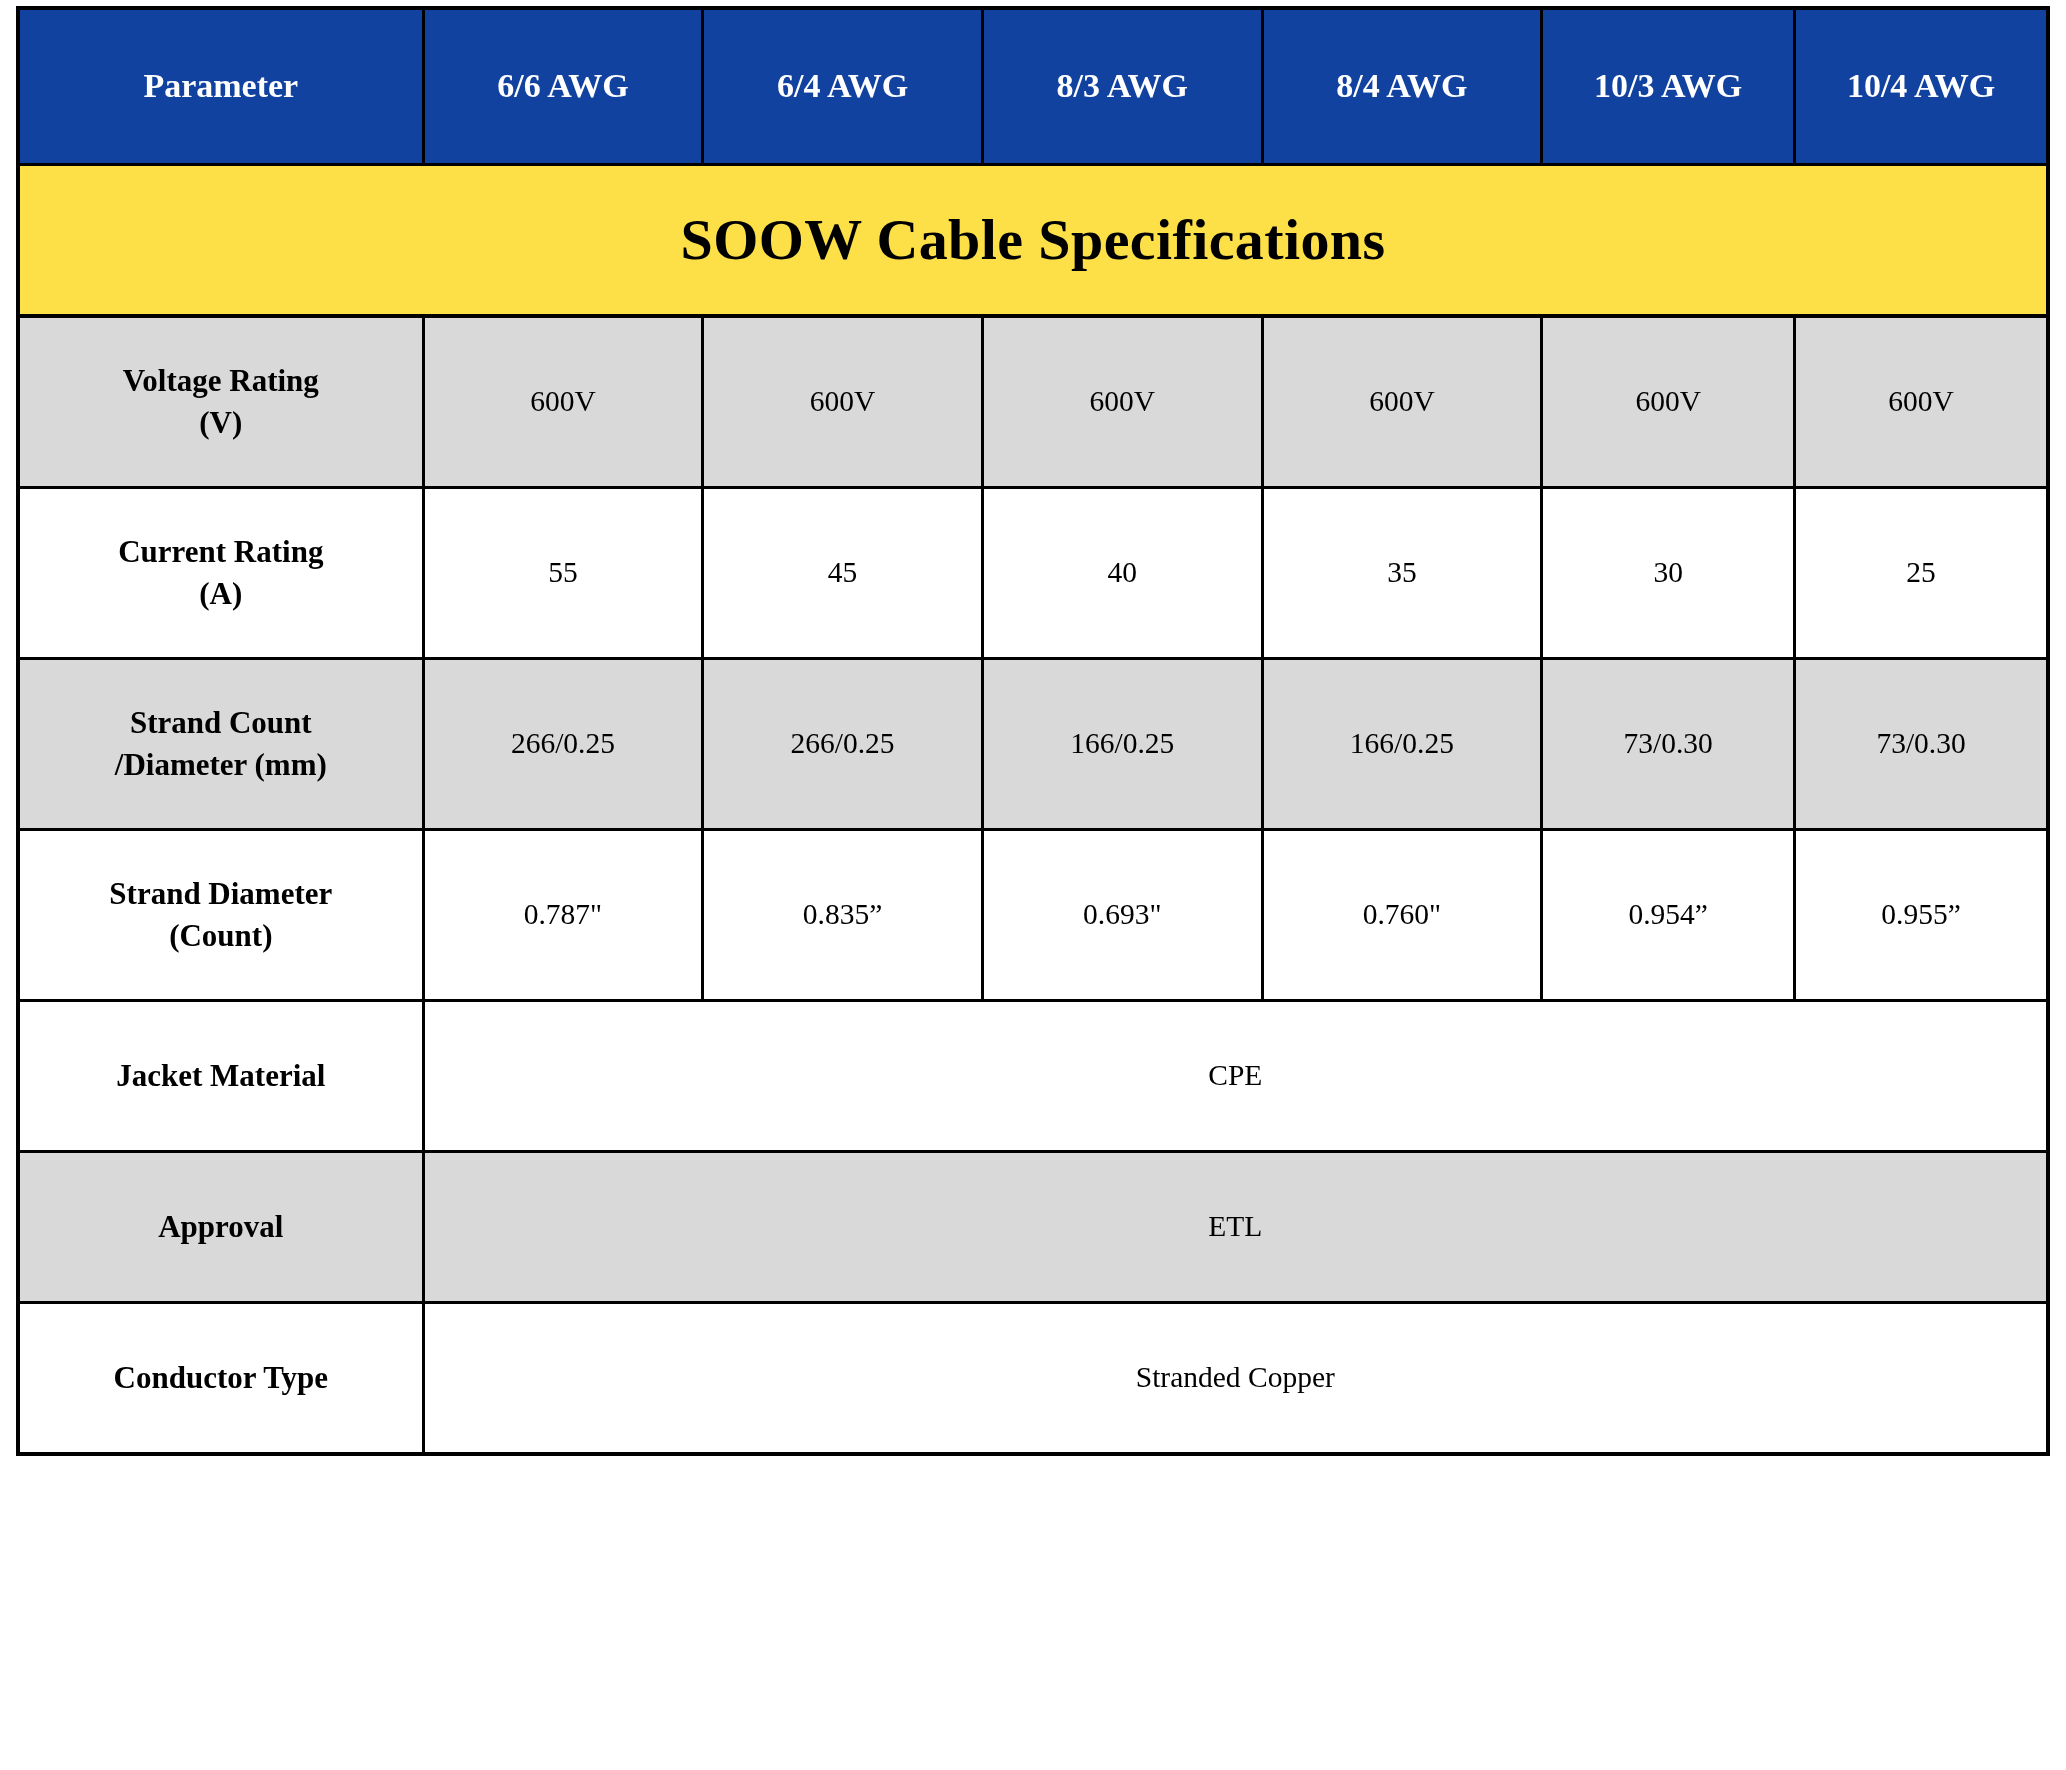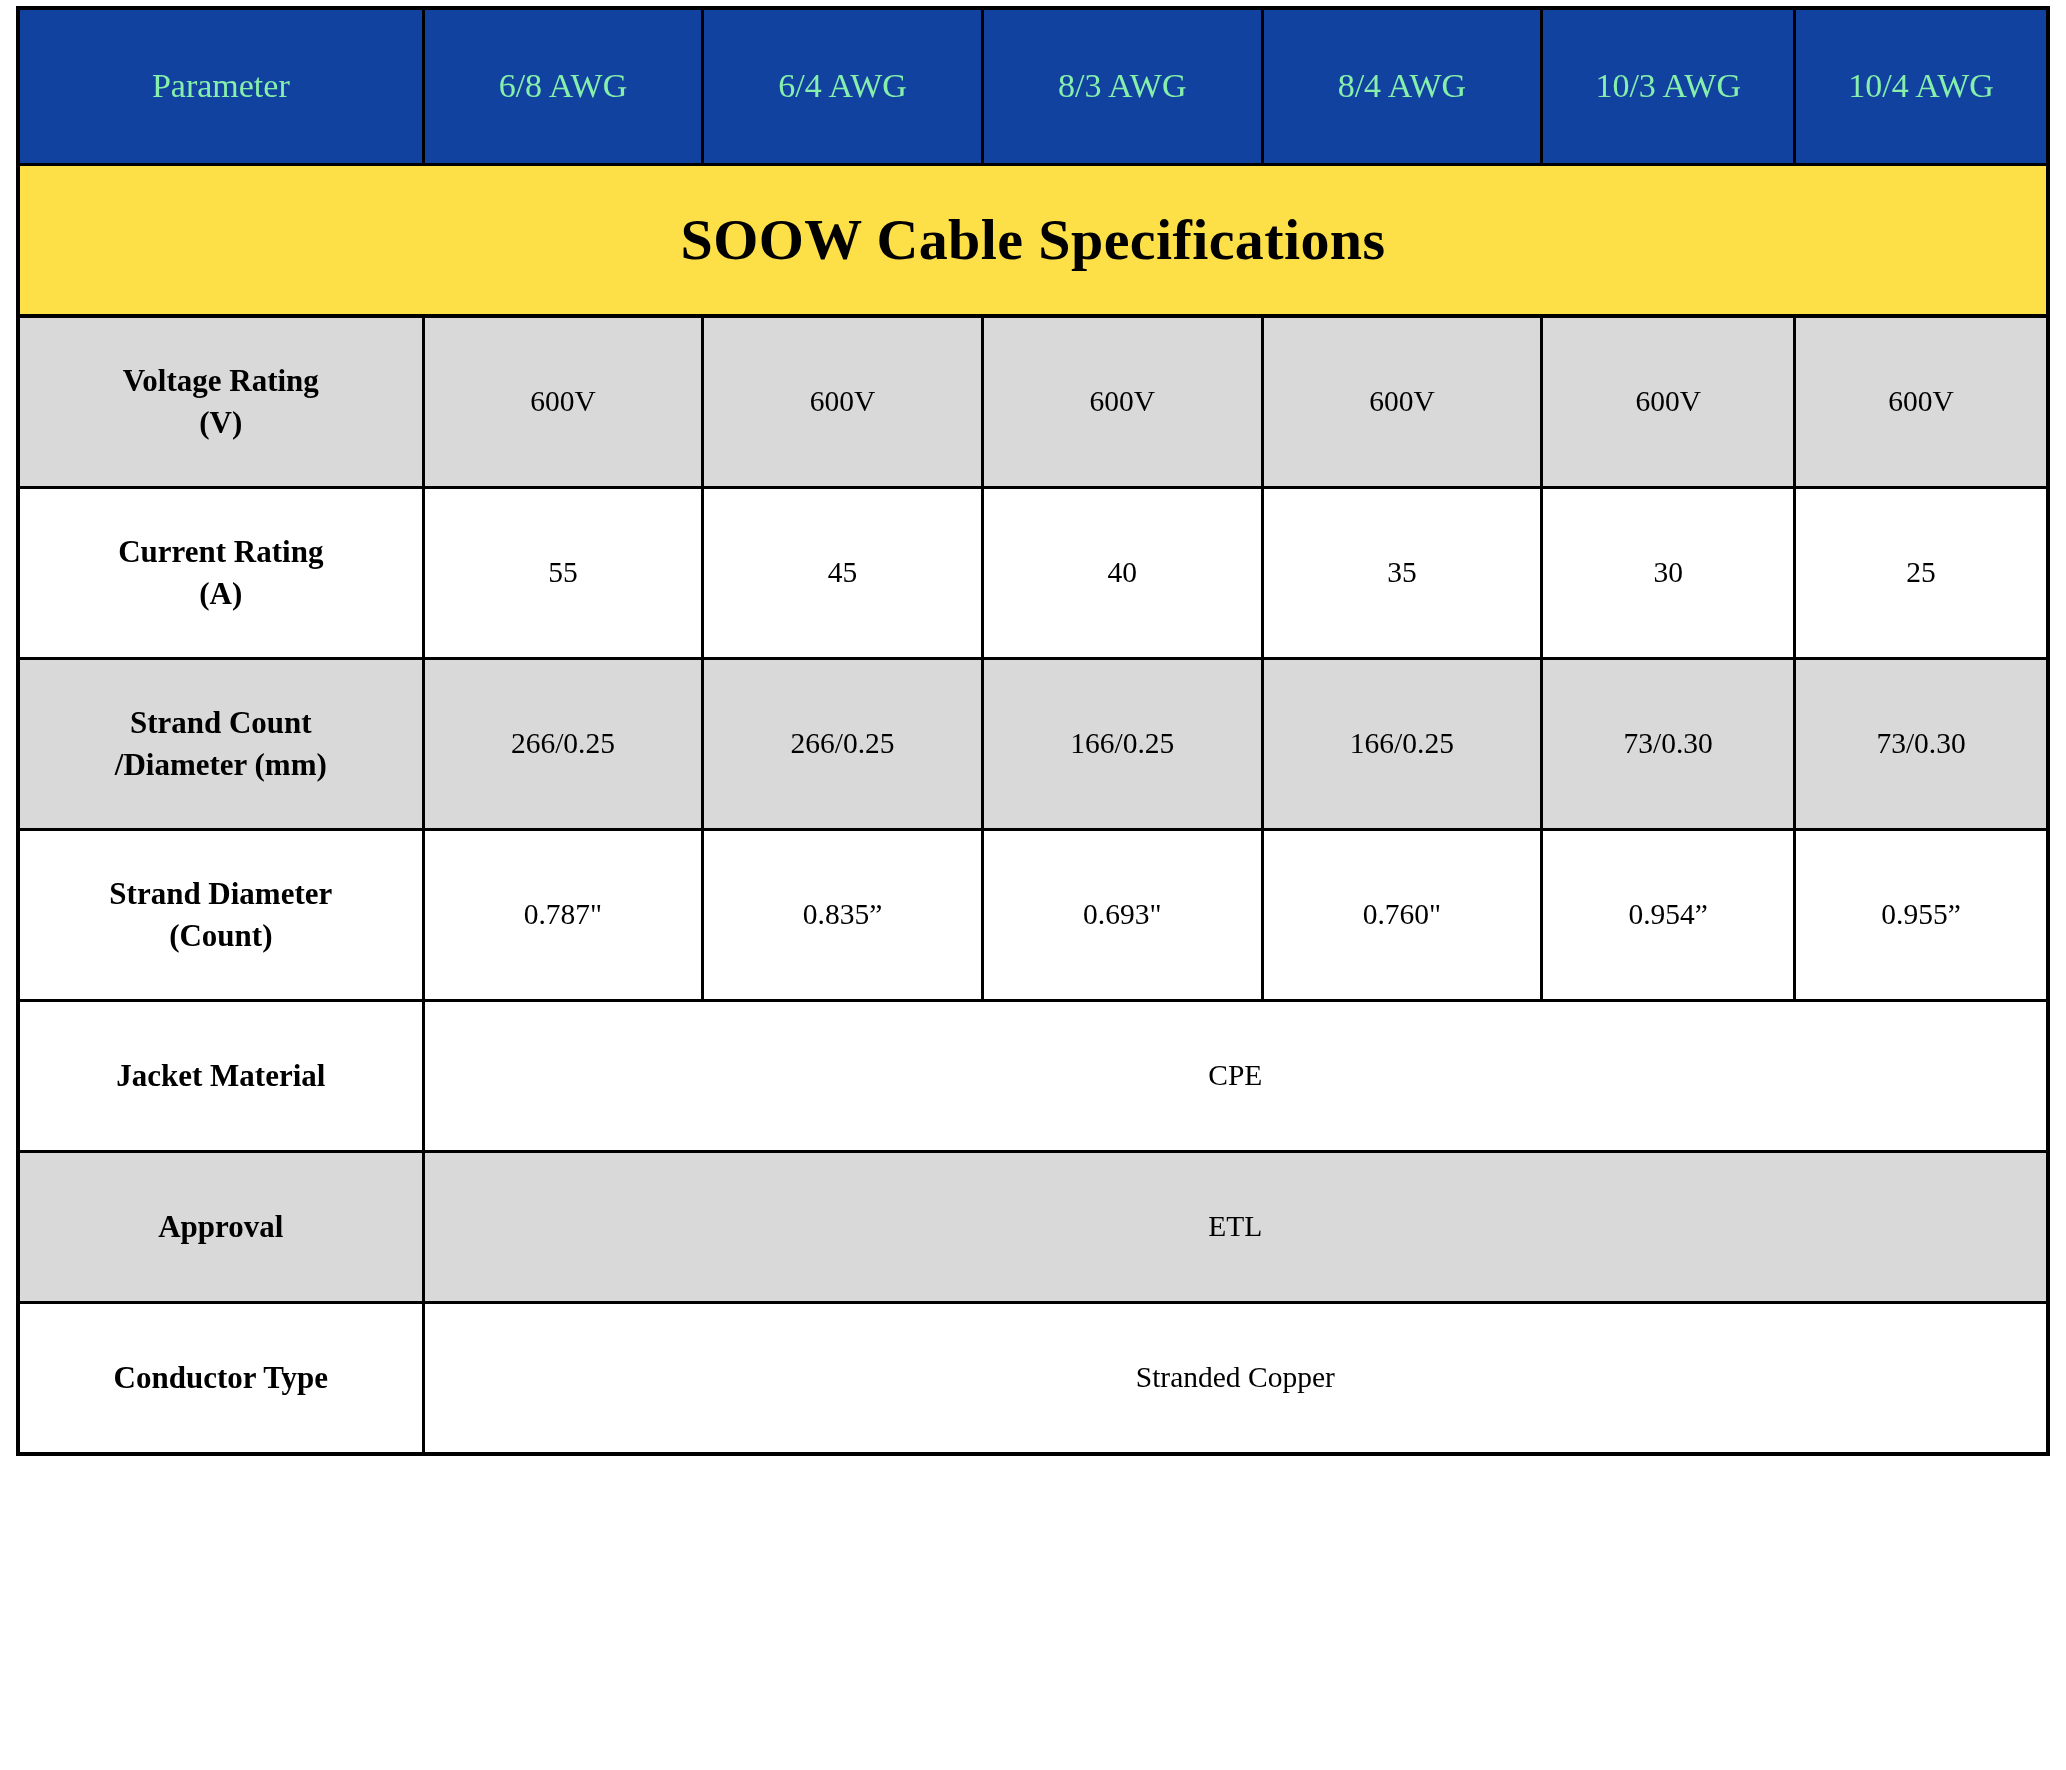--- a/index.html
+++ b/index.html
@@ -48,9 +48,9 @@
   }
   thead.head-row th {
     background: #12429f;
-    color: #86efac;
+    color: #ffffff;
     font-size: 34px;
-    font-weight: normal;
+    font-weight: bold;
     height: 153px;
   }
   td.param {

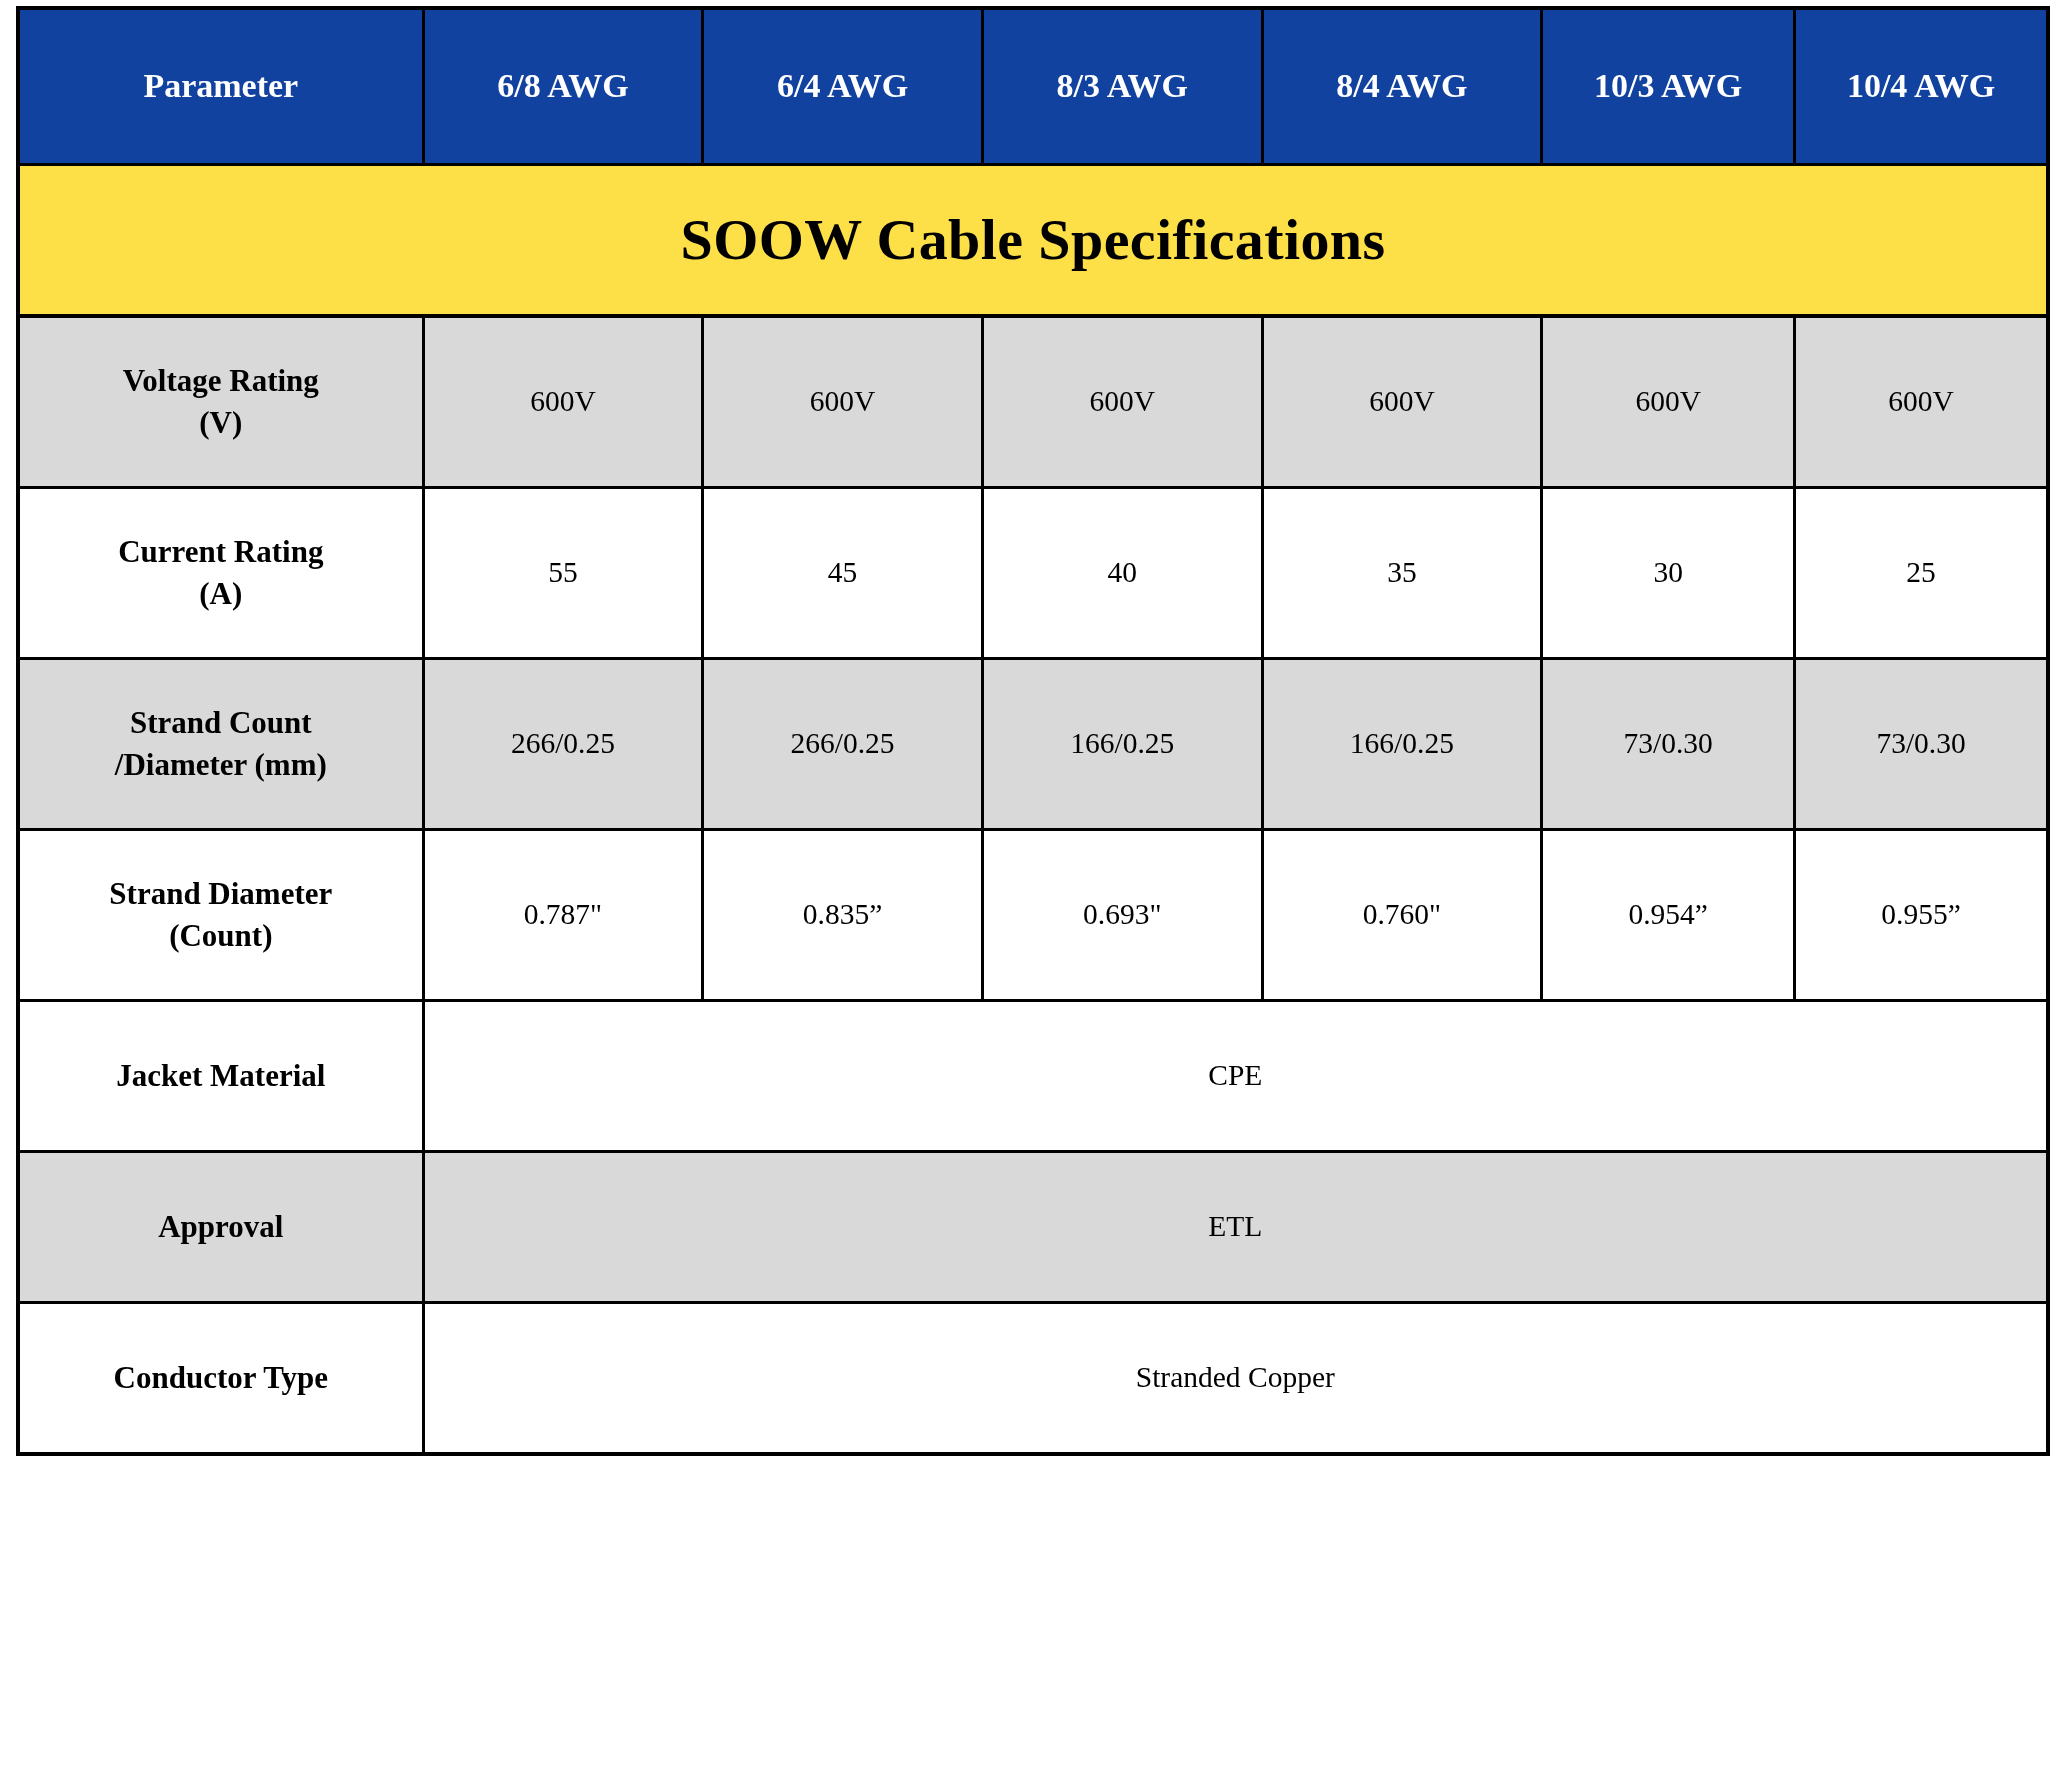--- a/index.html
+++ b/index.html
@@ -86,7 +86,7 @@
       <thead class="head-row">
       <tr>
         <th style="width:22.5%">Parameter</th>
-        <th style="width:15.5%">6/8 AWG</th>
+        <th style="width:15.5%">6/6 AWG</th>
         <th style="width:15.5%">6/4 AWG</th>
         <th style="width:15.5%">8/3 AWG</th>
         <th style="width:15.5%">8/4 AWG</th>

